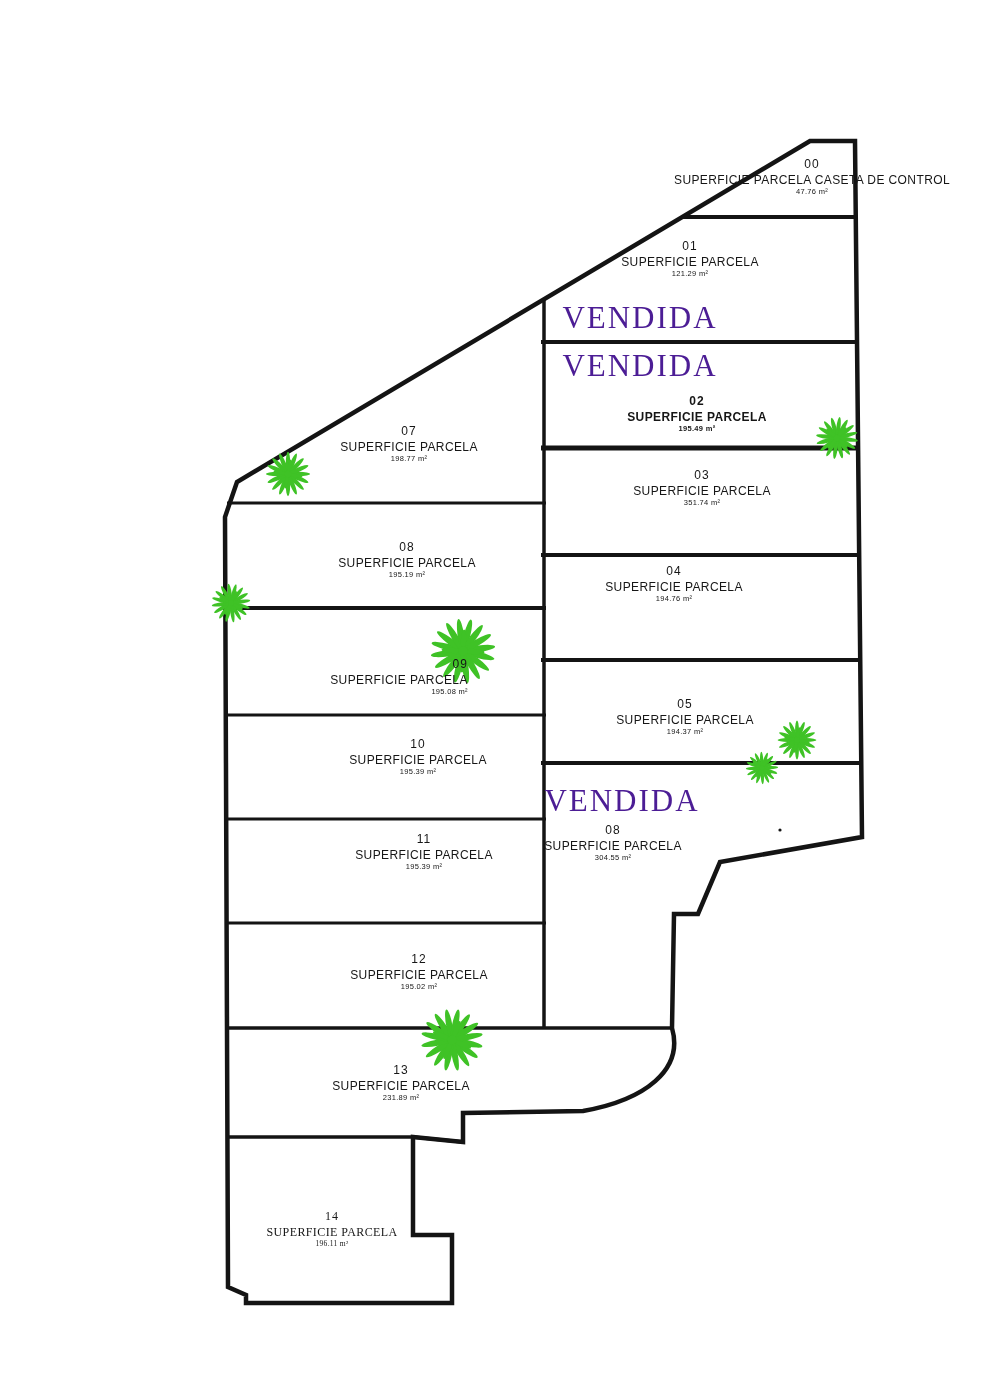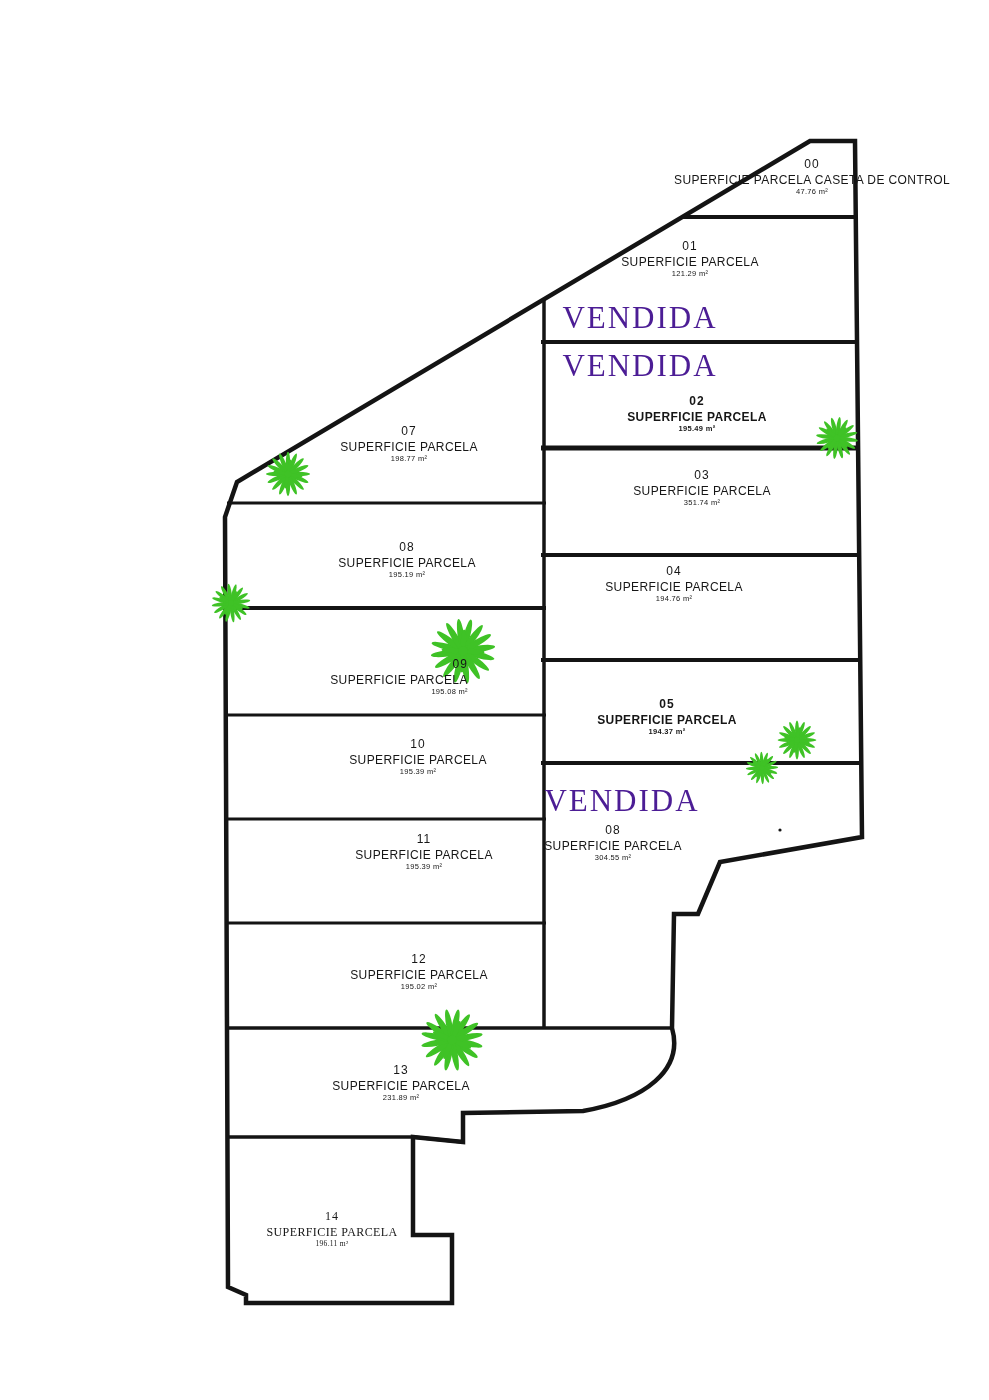--- a/index.html
+++ b/index.html
@@ -130,7 +130,7 @@
   <div class="parea">194.76 m²</div>
 </div>
 
-<div class="plabel" style="left:667px;top:698px;font-weight:bold;">
+<div class="plabel" style="left:685px;top:698px;">
   <div class="pnum">05</div>
   <div class="psup">SUPERFICIE PARCELA</div>
   <div class="parea">194.37 m²</div>

